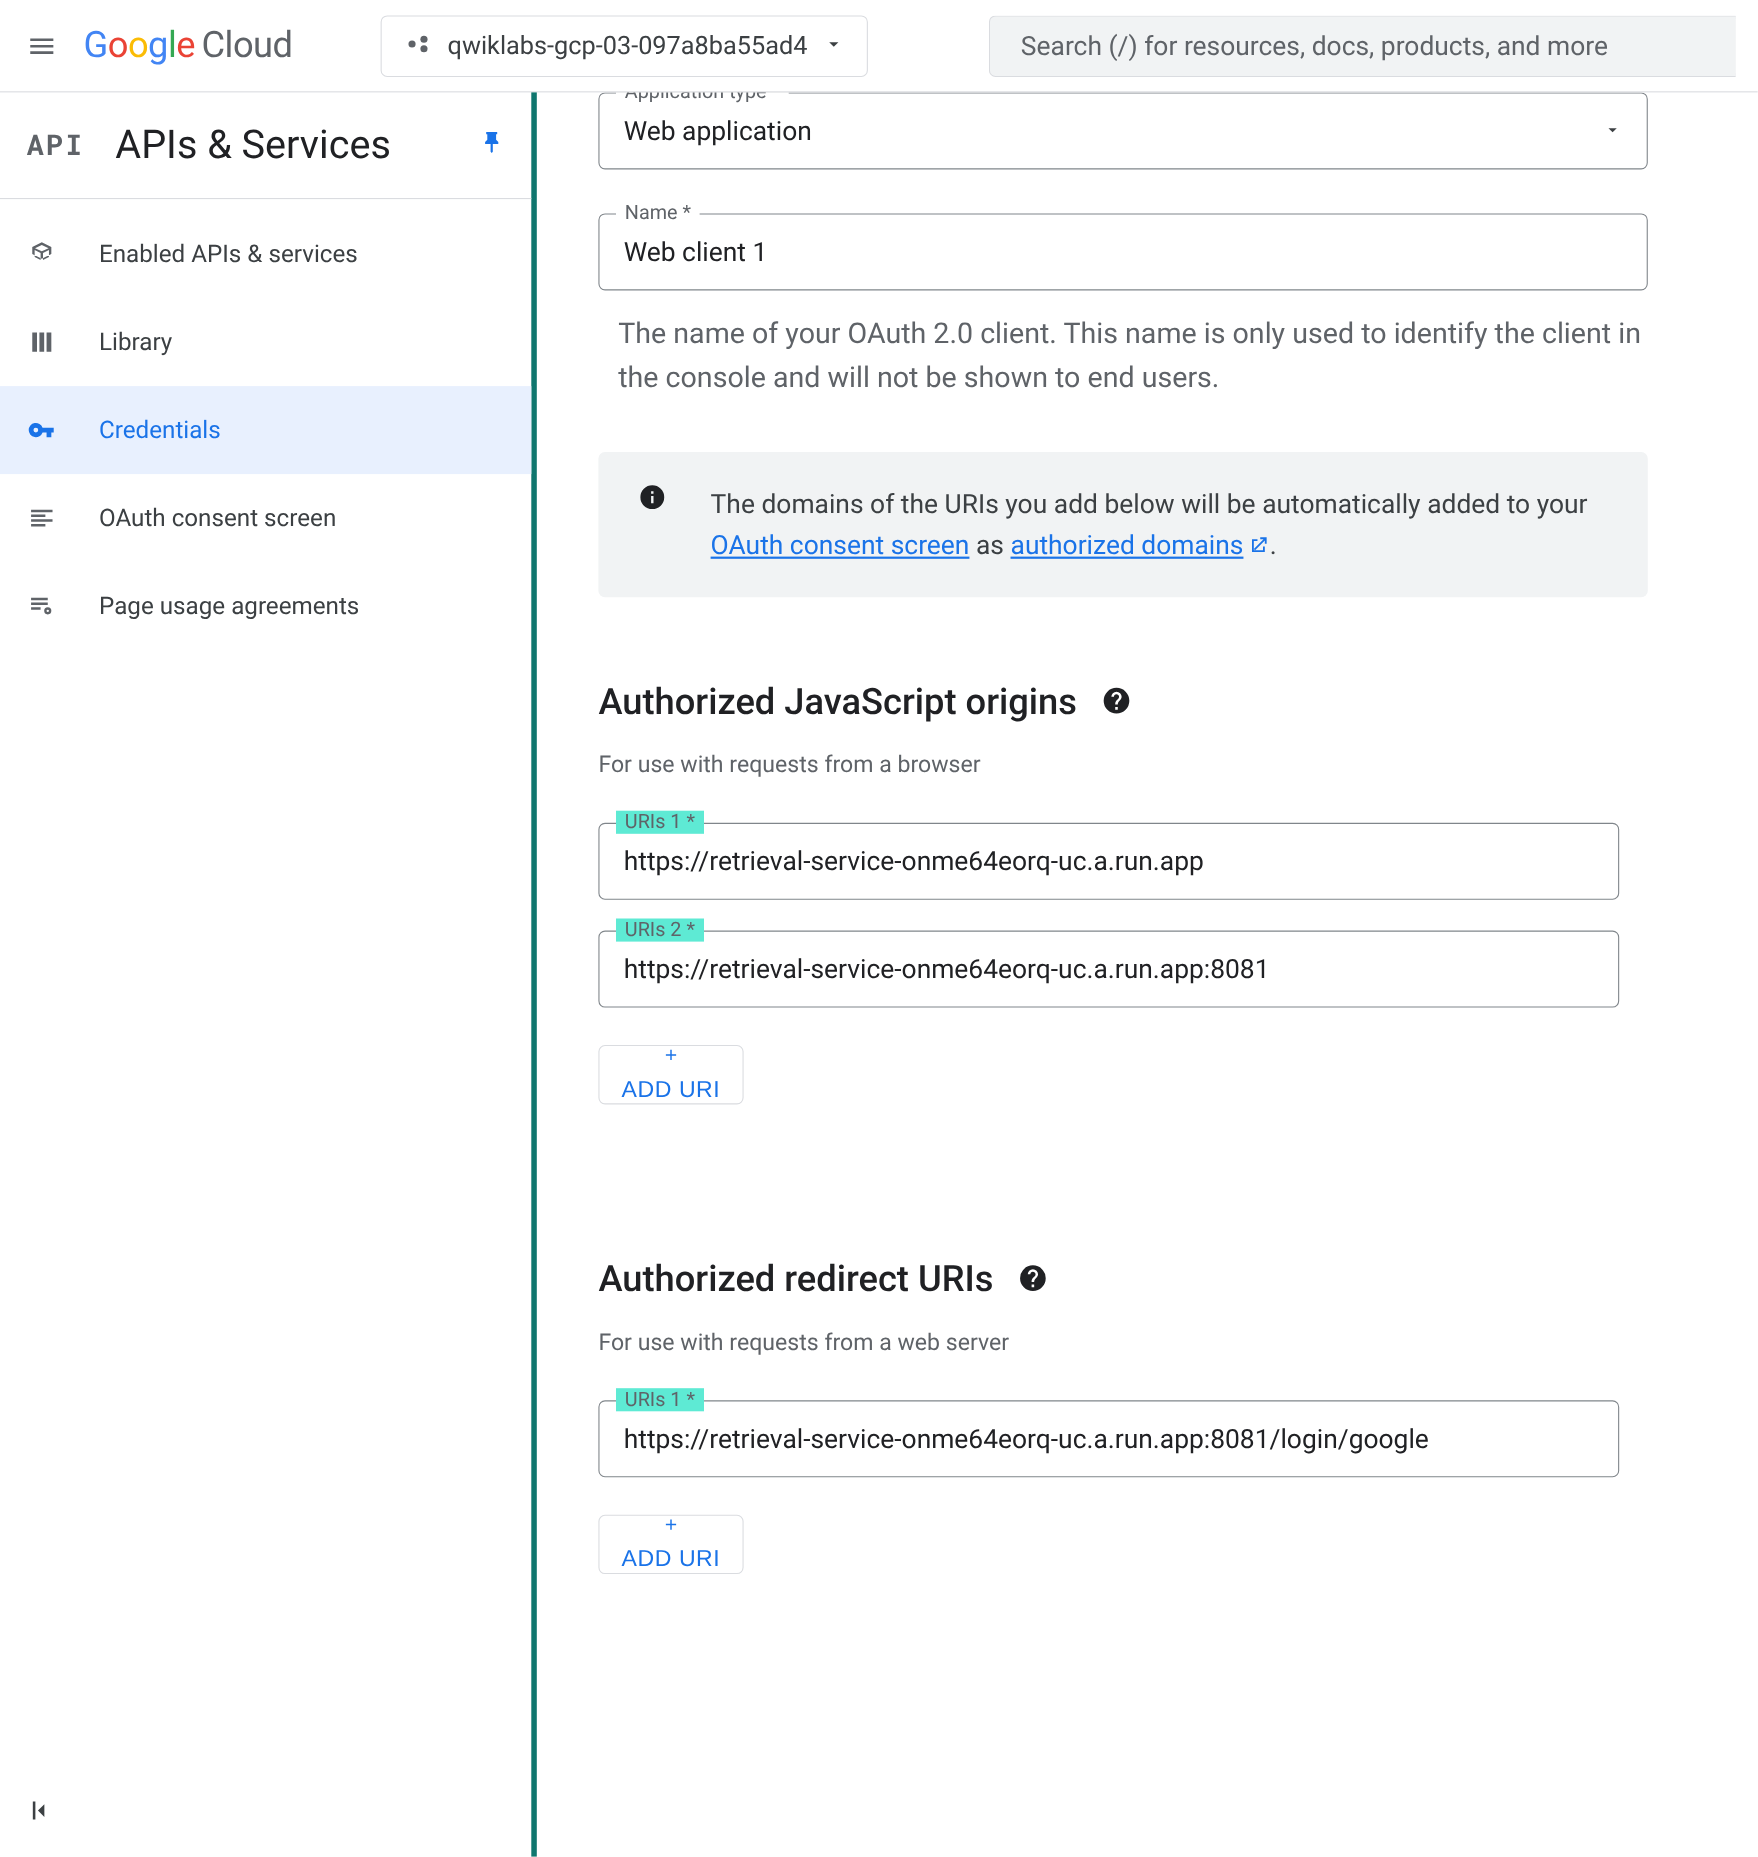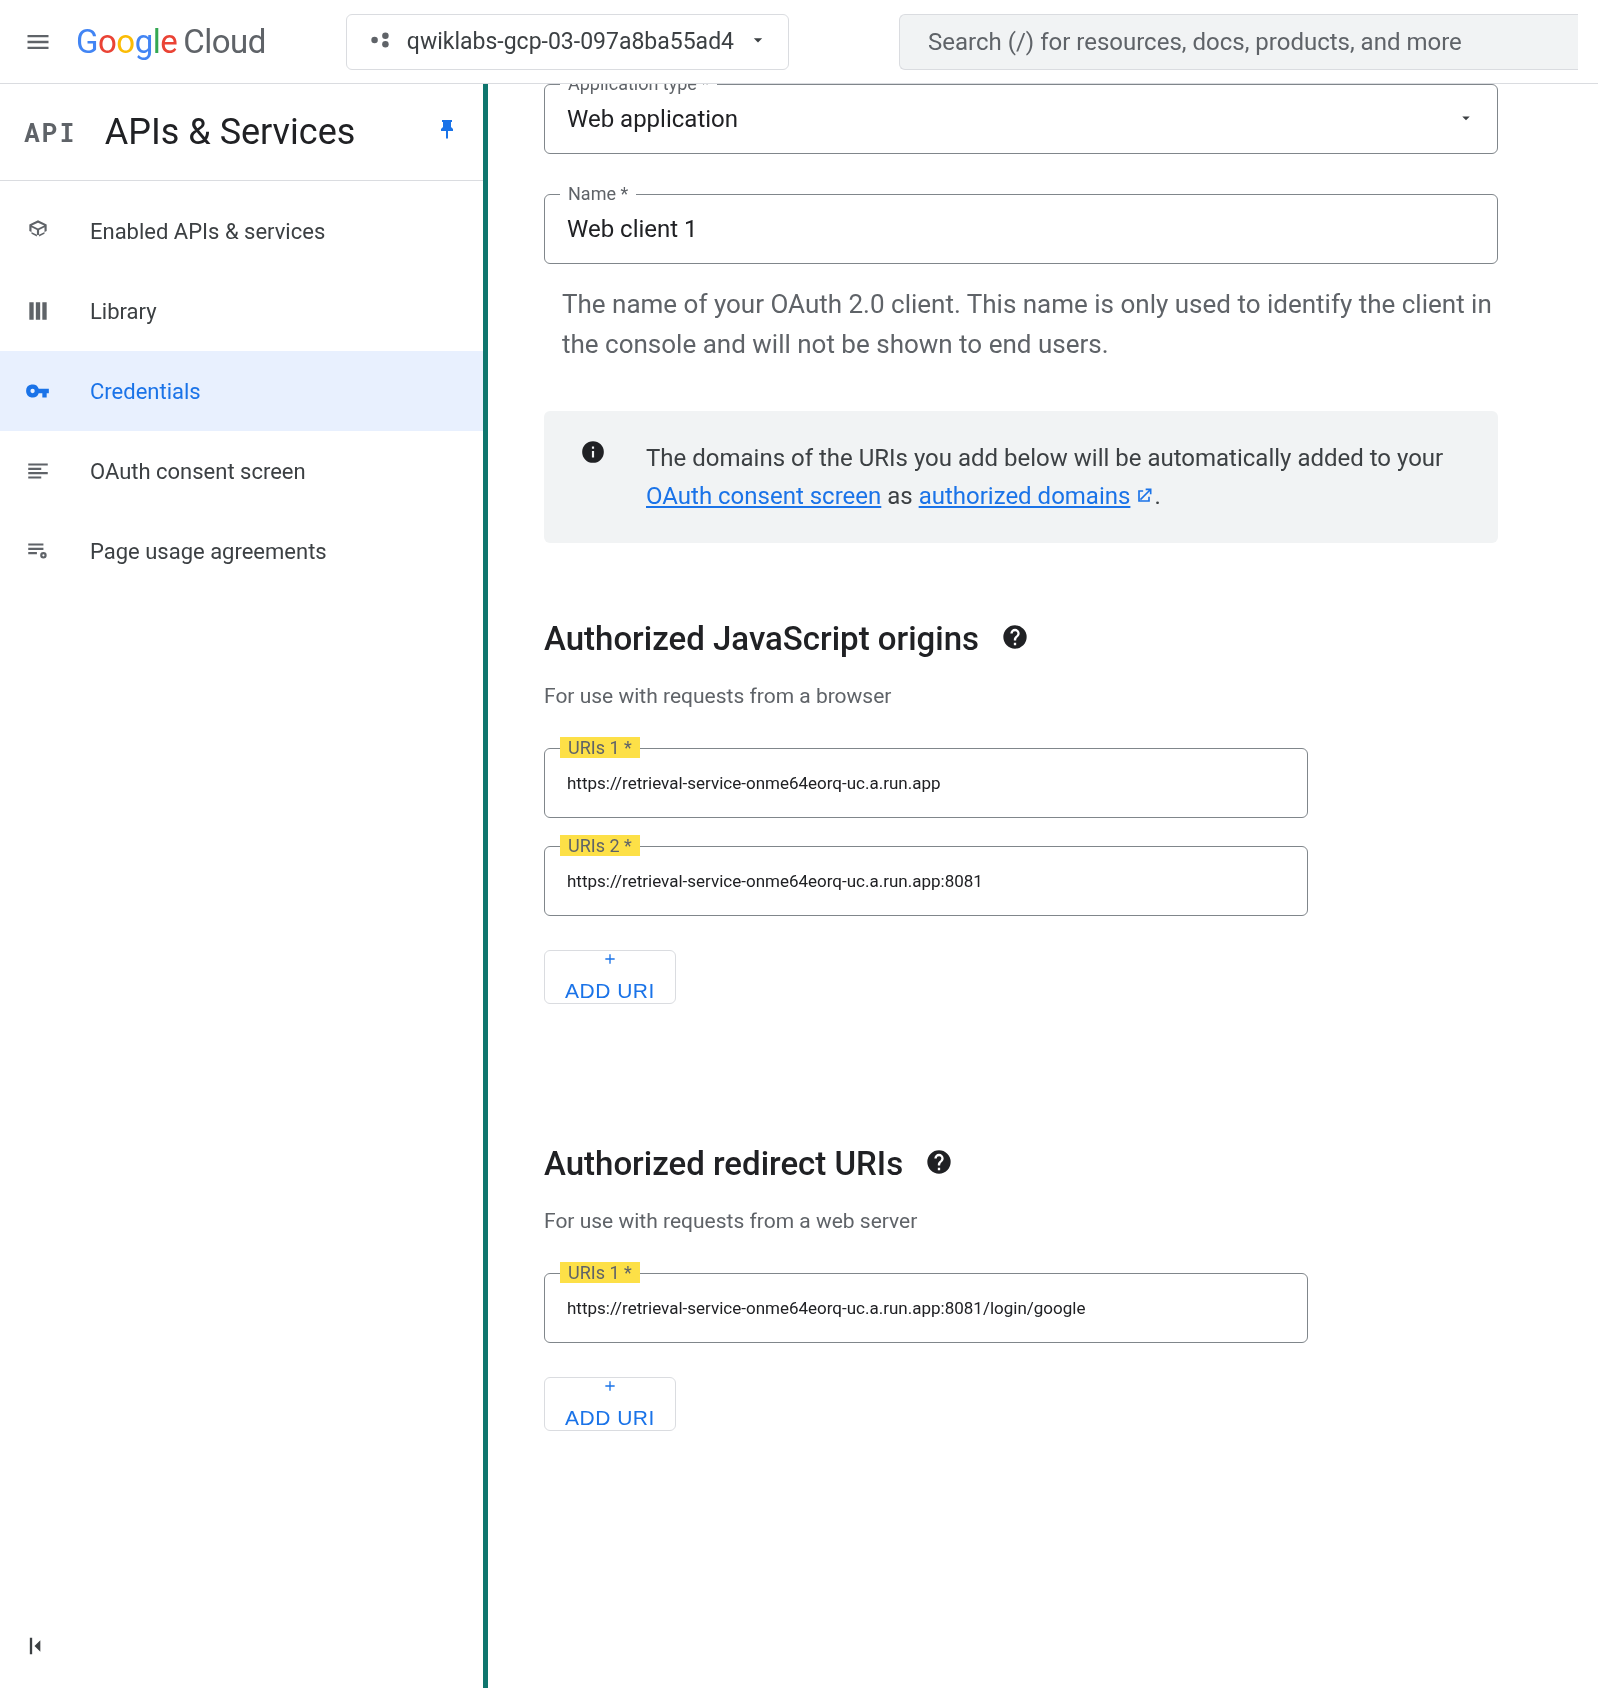--- a/index.html
+++ b/index.html
@@ -59,7 +59,7 @@
 .section-sub { font-size: 21px; color: #5f6368; margin-top: 26px; }
 
 .uri-field-wrap { position: relative; margin-top: 40px; }
-.uri-label { position: absolute; top: -11px; left: 16px; background: #fde047; padding: 0 8px; font-size: 18px; color: #5f6368; }
+.uri-label { position: absolute; top: -11px; left: 16px; background: #5eead4; padding: 0 8px; font-size: 18px; color: #5f6368; }
 .uri-field { width: 764px; border: 1px solid #80868b; border-radius: 6px; height: 70px; display: flex; align-items: center; padding: 0 22px; font-size: 17px; color: #202124; }
 .uri-field-wrap + .uri-field-wrap { margin-top: 28px; }
 

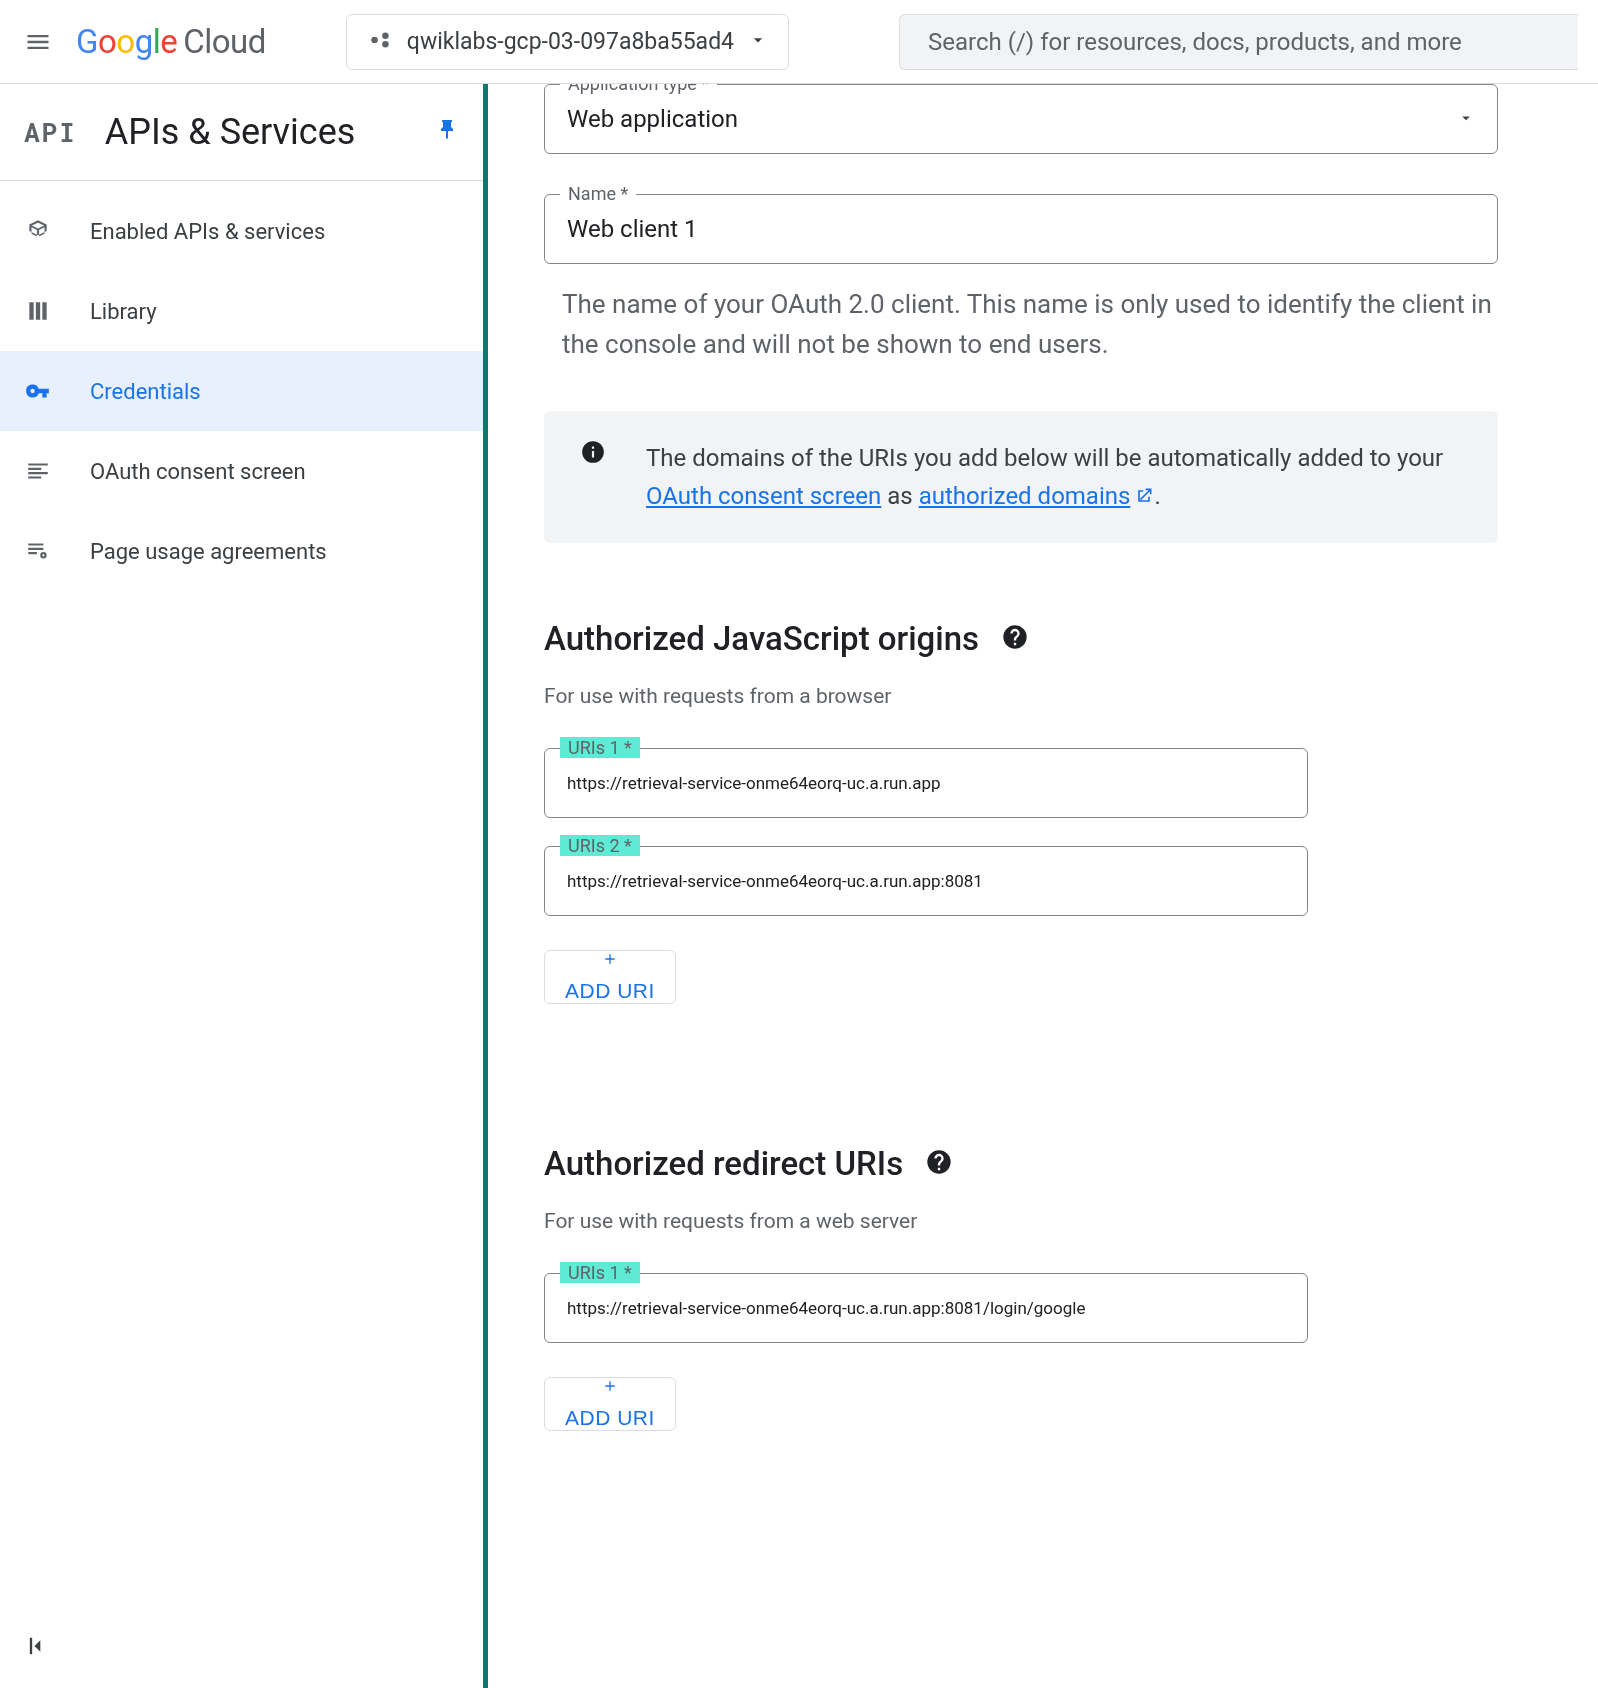--- a/index.html
+++ b/index.html
@@ -60,7 +60,7 @@
 
 .uri-field-wrap { position: relative; margin-top: 40px; }
 .uri-label { position: absolute; top: -11px; left: 16px; background: #5eead4; padding: 0 8px; font-size: 18px; color: #5f6368; }
-.uri-field { width: 764px; border: 1px solid #80868b; border-radius: 6px; height: 70px; display: flex; align-items: center; padding: 0 22px; font-size: 17px; color: #202124; }
+.uri-field { width: 928px; border: 1px solid #80868b; border-radius: 6px; height: 70px; display: flex; align-items: center; padding: 0 22px; font-size: 24px; color: #202124; }
 .uri-field-wrap + .uri-field-wrap { margin-top: 28px; }
 
 .add-uri-btn { margin-top: 34px; border: 1px solid #dadce0; border-radius: 6px; background: #fff; height: 54px; display: inline-flex; align-items: center; gap: 12px; padding: 0 20px; color: #1a73e8; font-size: 21px; font-weight: 500; letter-spacing: 0.5px; cursor: pointer; flex-direction: column; }

